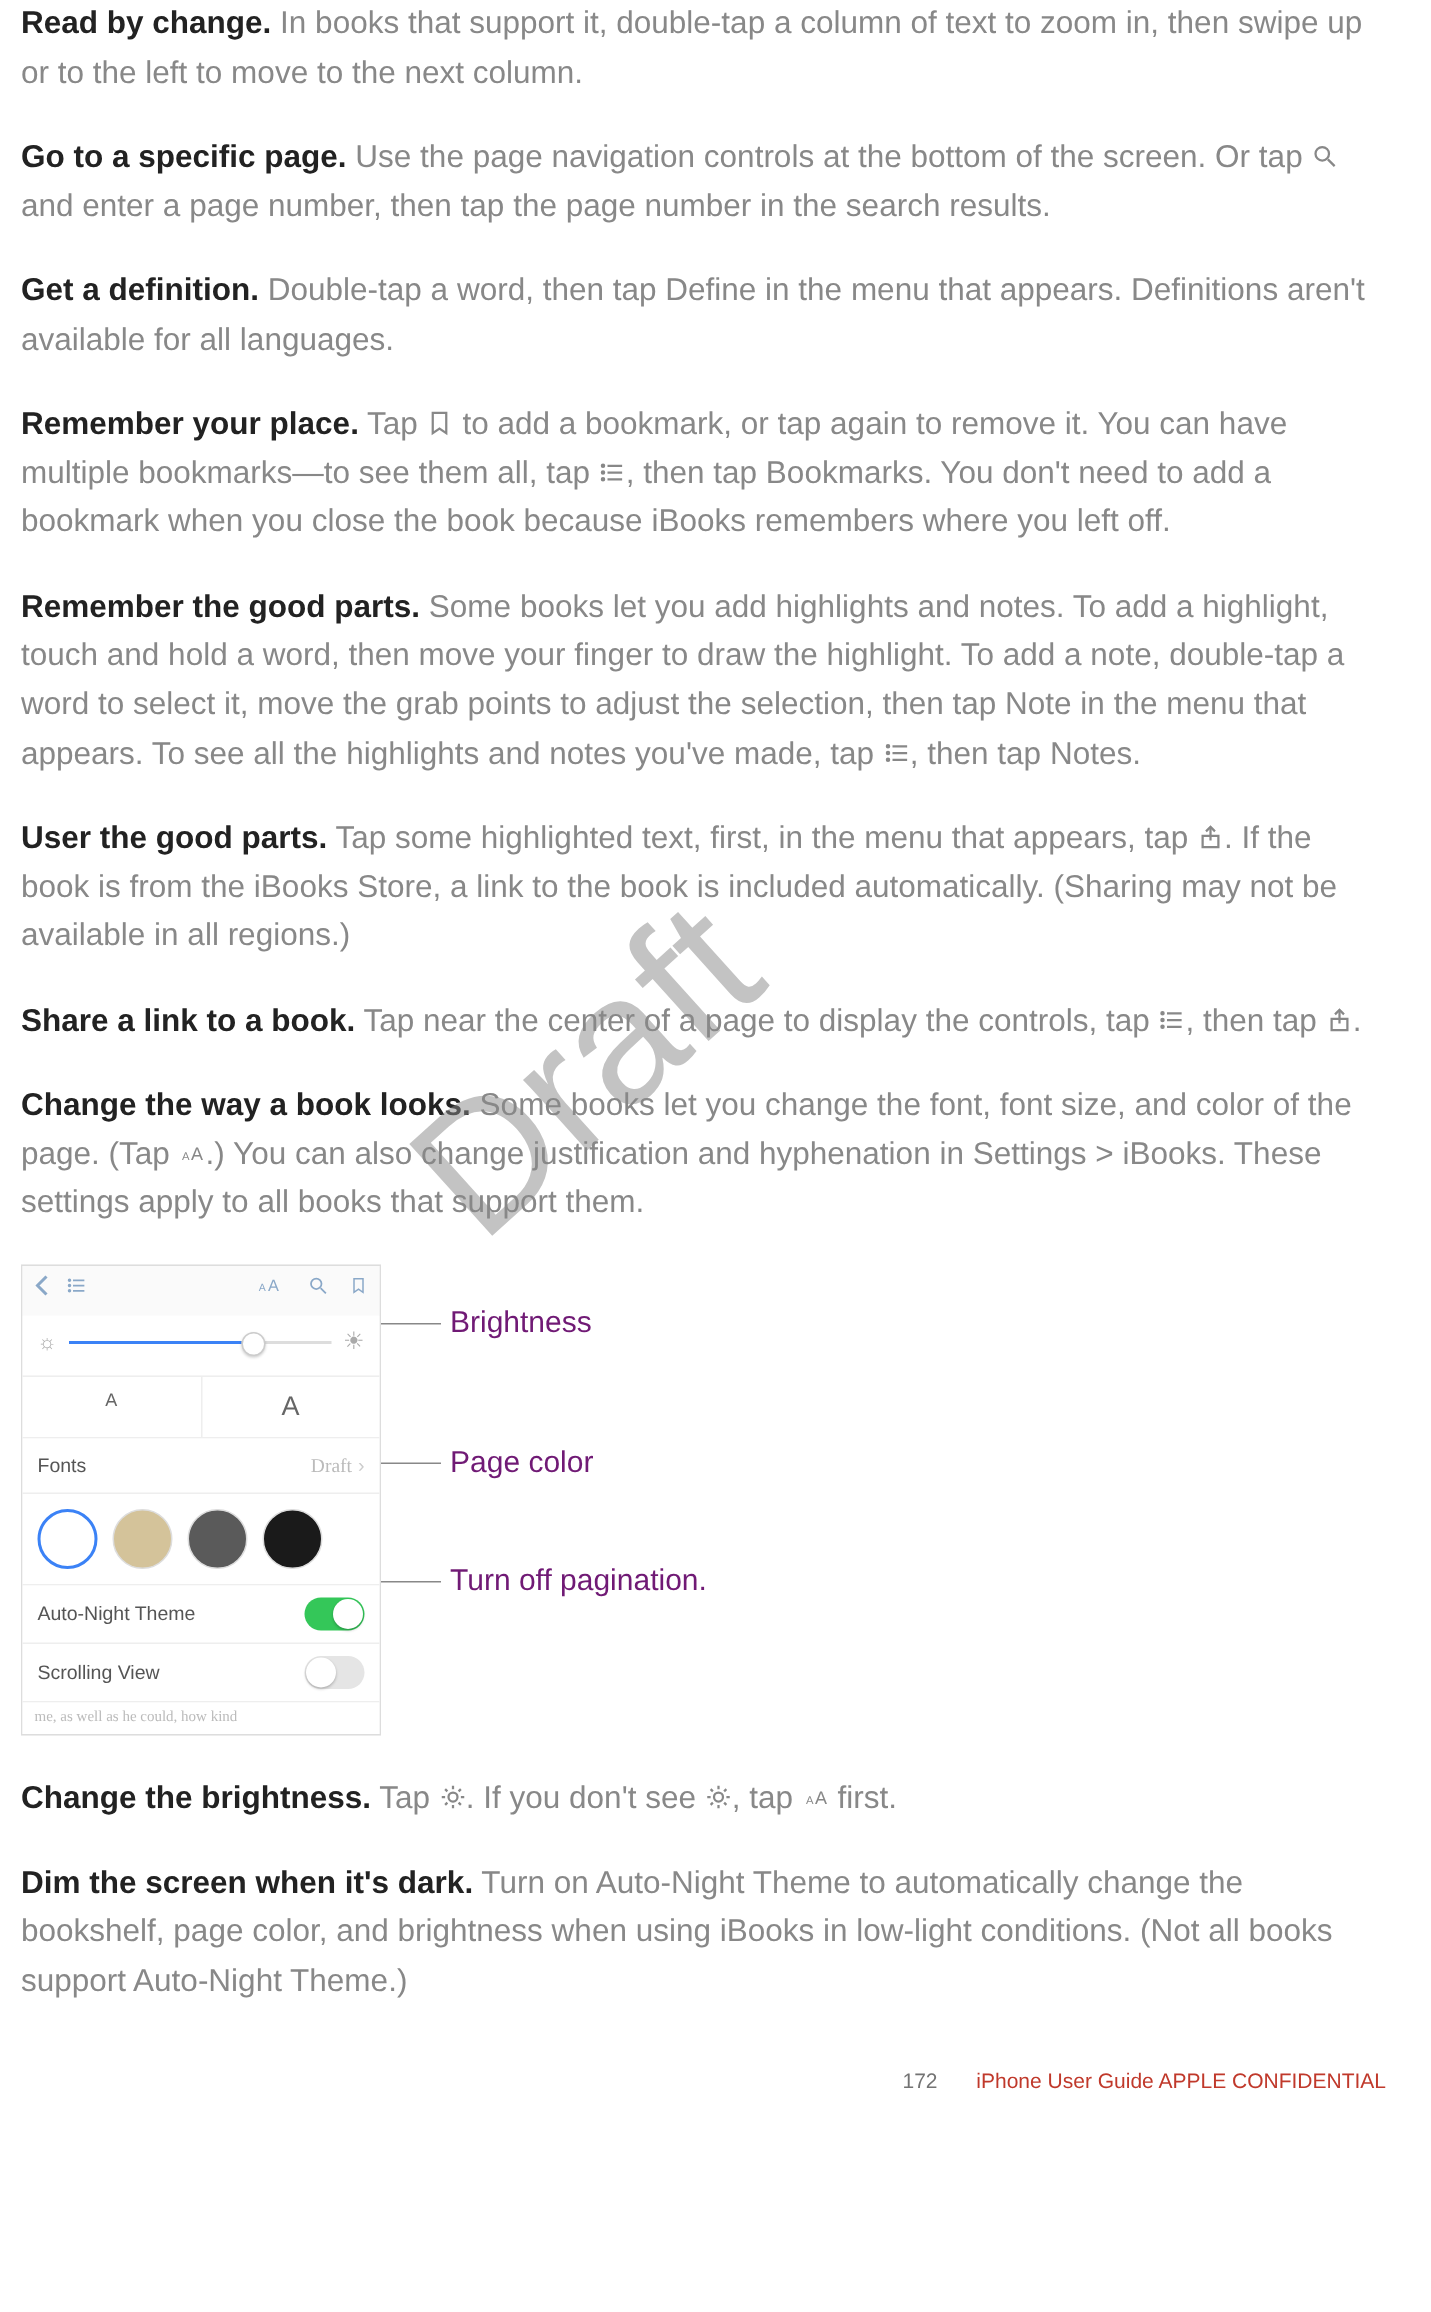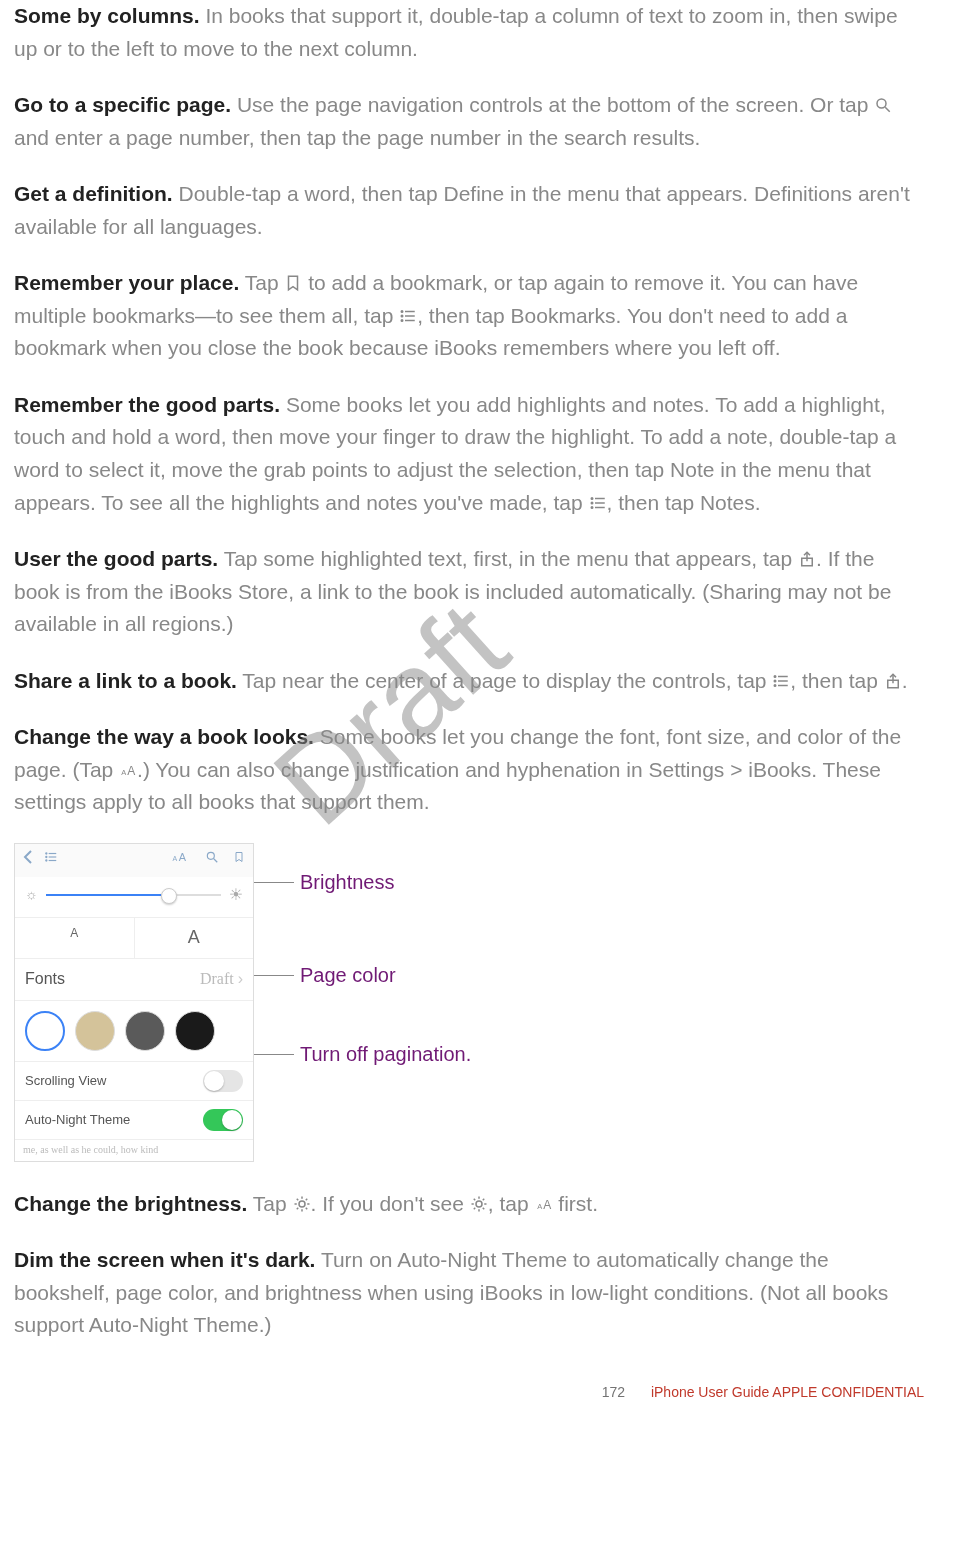--- a/index.html
+++ b/index.html
@@ -129,7 +129,7 @@
 <div class="watermark">Draft</div>
 
 <p class="para">
-  <span class="lead">Some by columns.</span><span> In books that support it, double-tap a column of text to zoom in, then swipe up or to the left to move to the next column.</span>
+  <span class="lead">Read by change.</span><span> In books that support it, double-tap a column of text to zoom in, then swipe up or to the left to move to the next column.</span>
 </p>
 
 <p class="para">

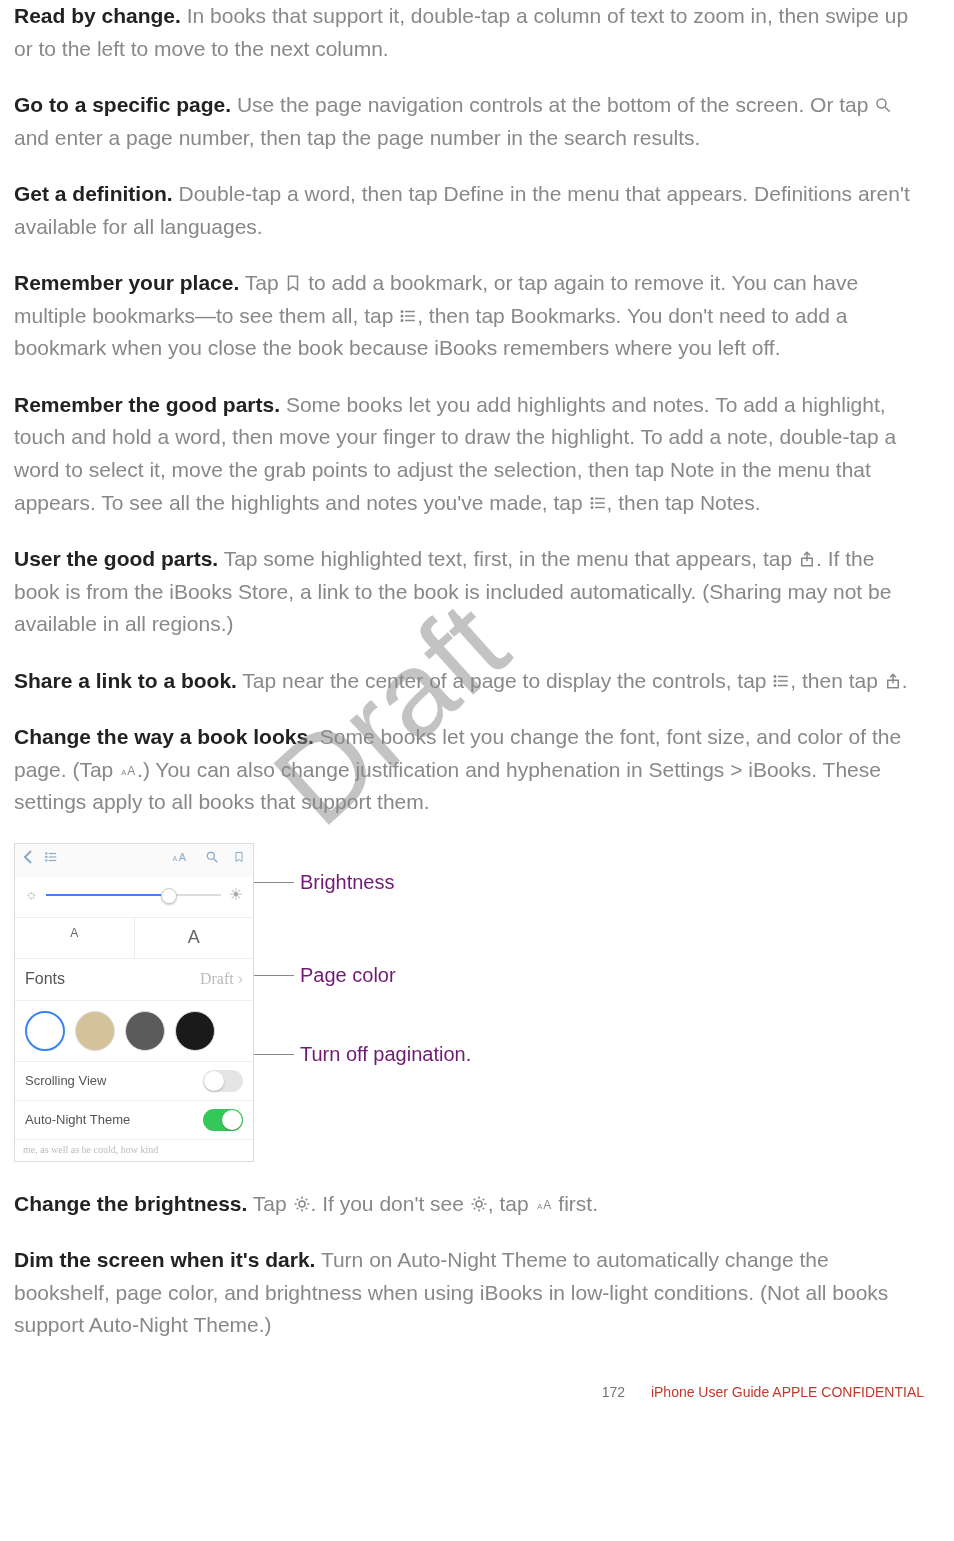--- a/index.html
+++ b/index.html
@@ -78,7 +78,7 @@
   .fonts-row {
     display:flex; justify-content:space-between; align-items:flex-start;
     padding:8px 10px; background:#fff; border-bottom:1px solid #eee;
-    font-size:16px;
+    font-size:13px;
   }
   .fonts-row .val { color:#bbb; font-family: Georgia, serif; }
   .chev { color:#ccc; margin-left:4px; }

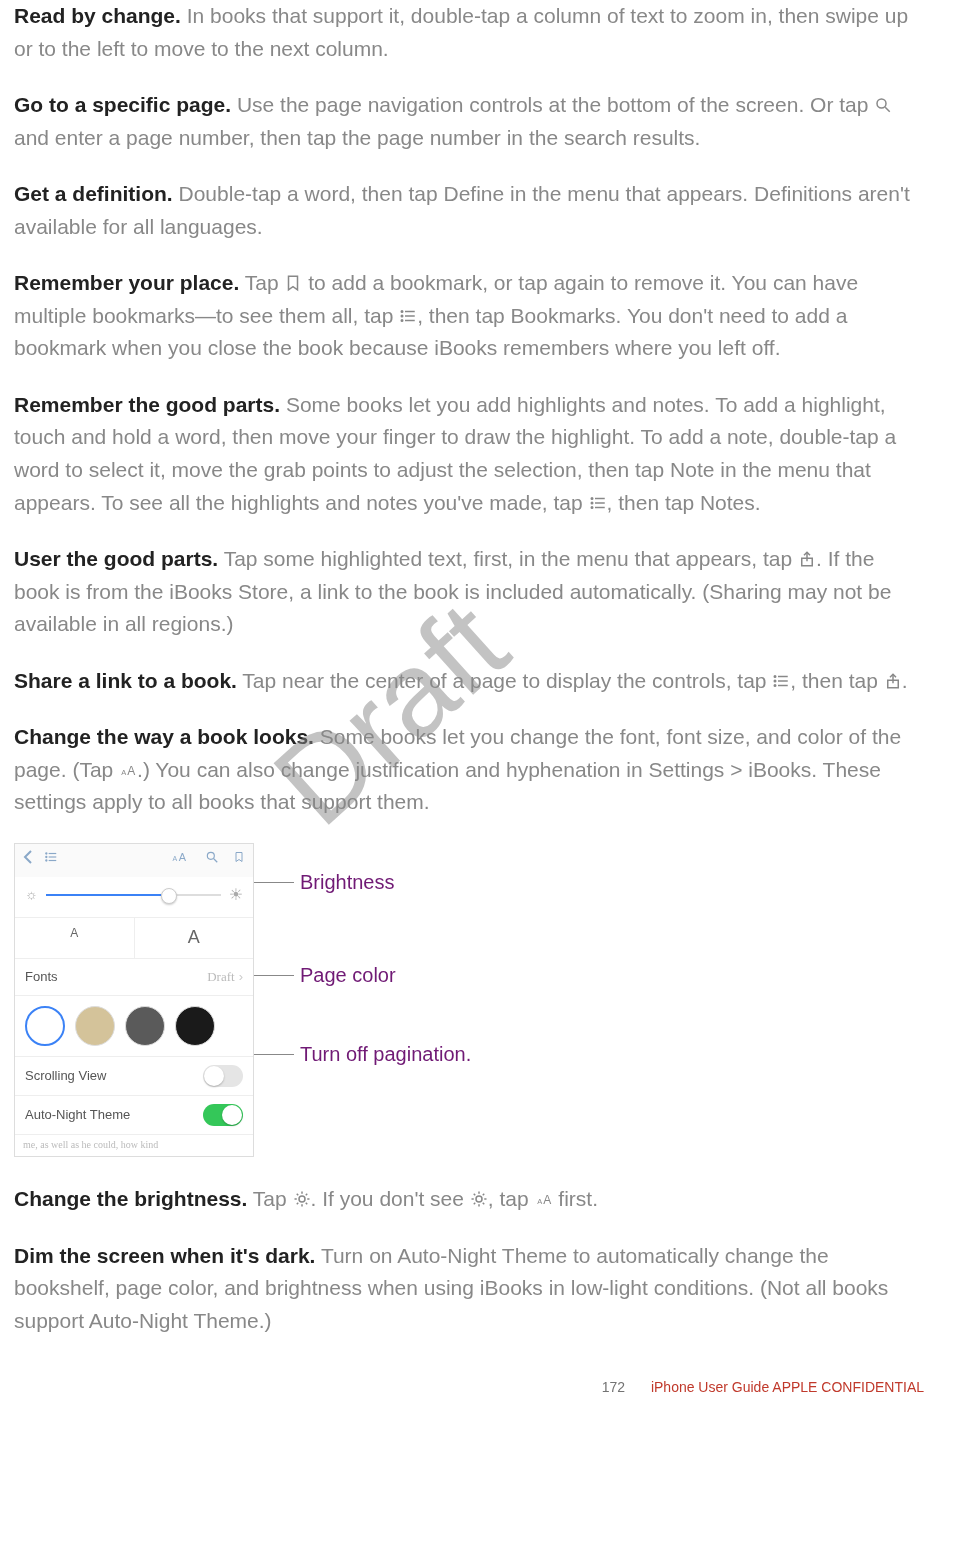--- a/index.html
+++ b/index.html
@@ -247,12 +247,12 @@
       <div class="swatch sw-black"></div>
     </div>
     <div class="setting-row">
+      <span>Auto-Night Theme</span>
+      <div class="toggle on"></div>
+    </div>
+    <div class="setting-row">
       <span>Scrolling View</span>
       <div class="toggle off"></div>
-    </div>
-    <div class="setting-row">
-      <span>Auto-Night Theme</span>
-      <div class="toggle on"></div>
     </div>
     <div class="panel-cut">me, as well as he could, how kind</div>
   </div>

